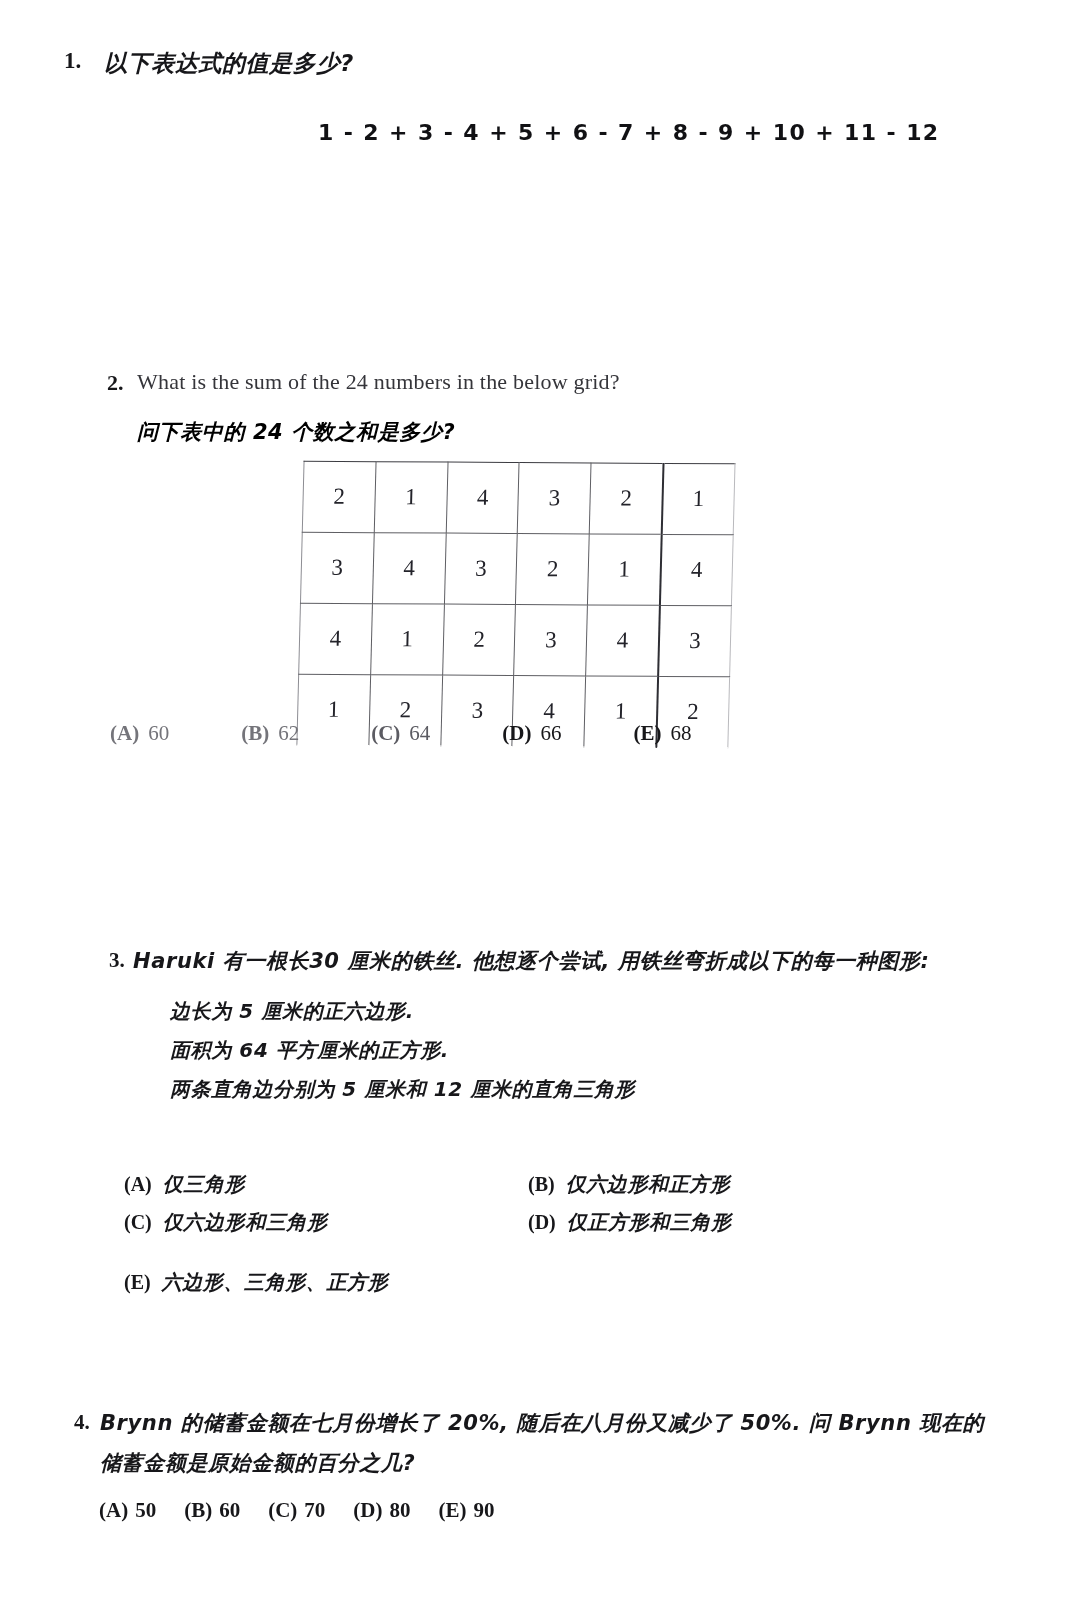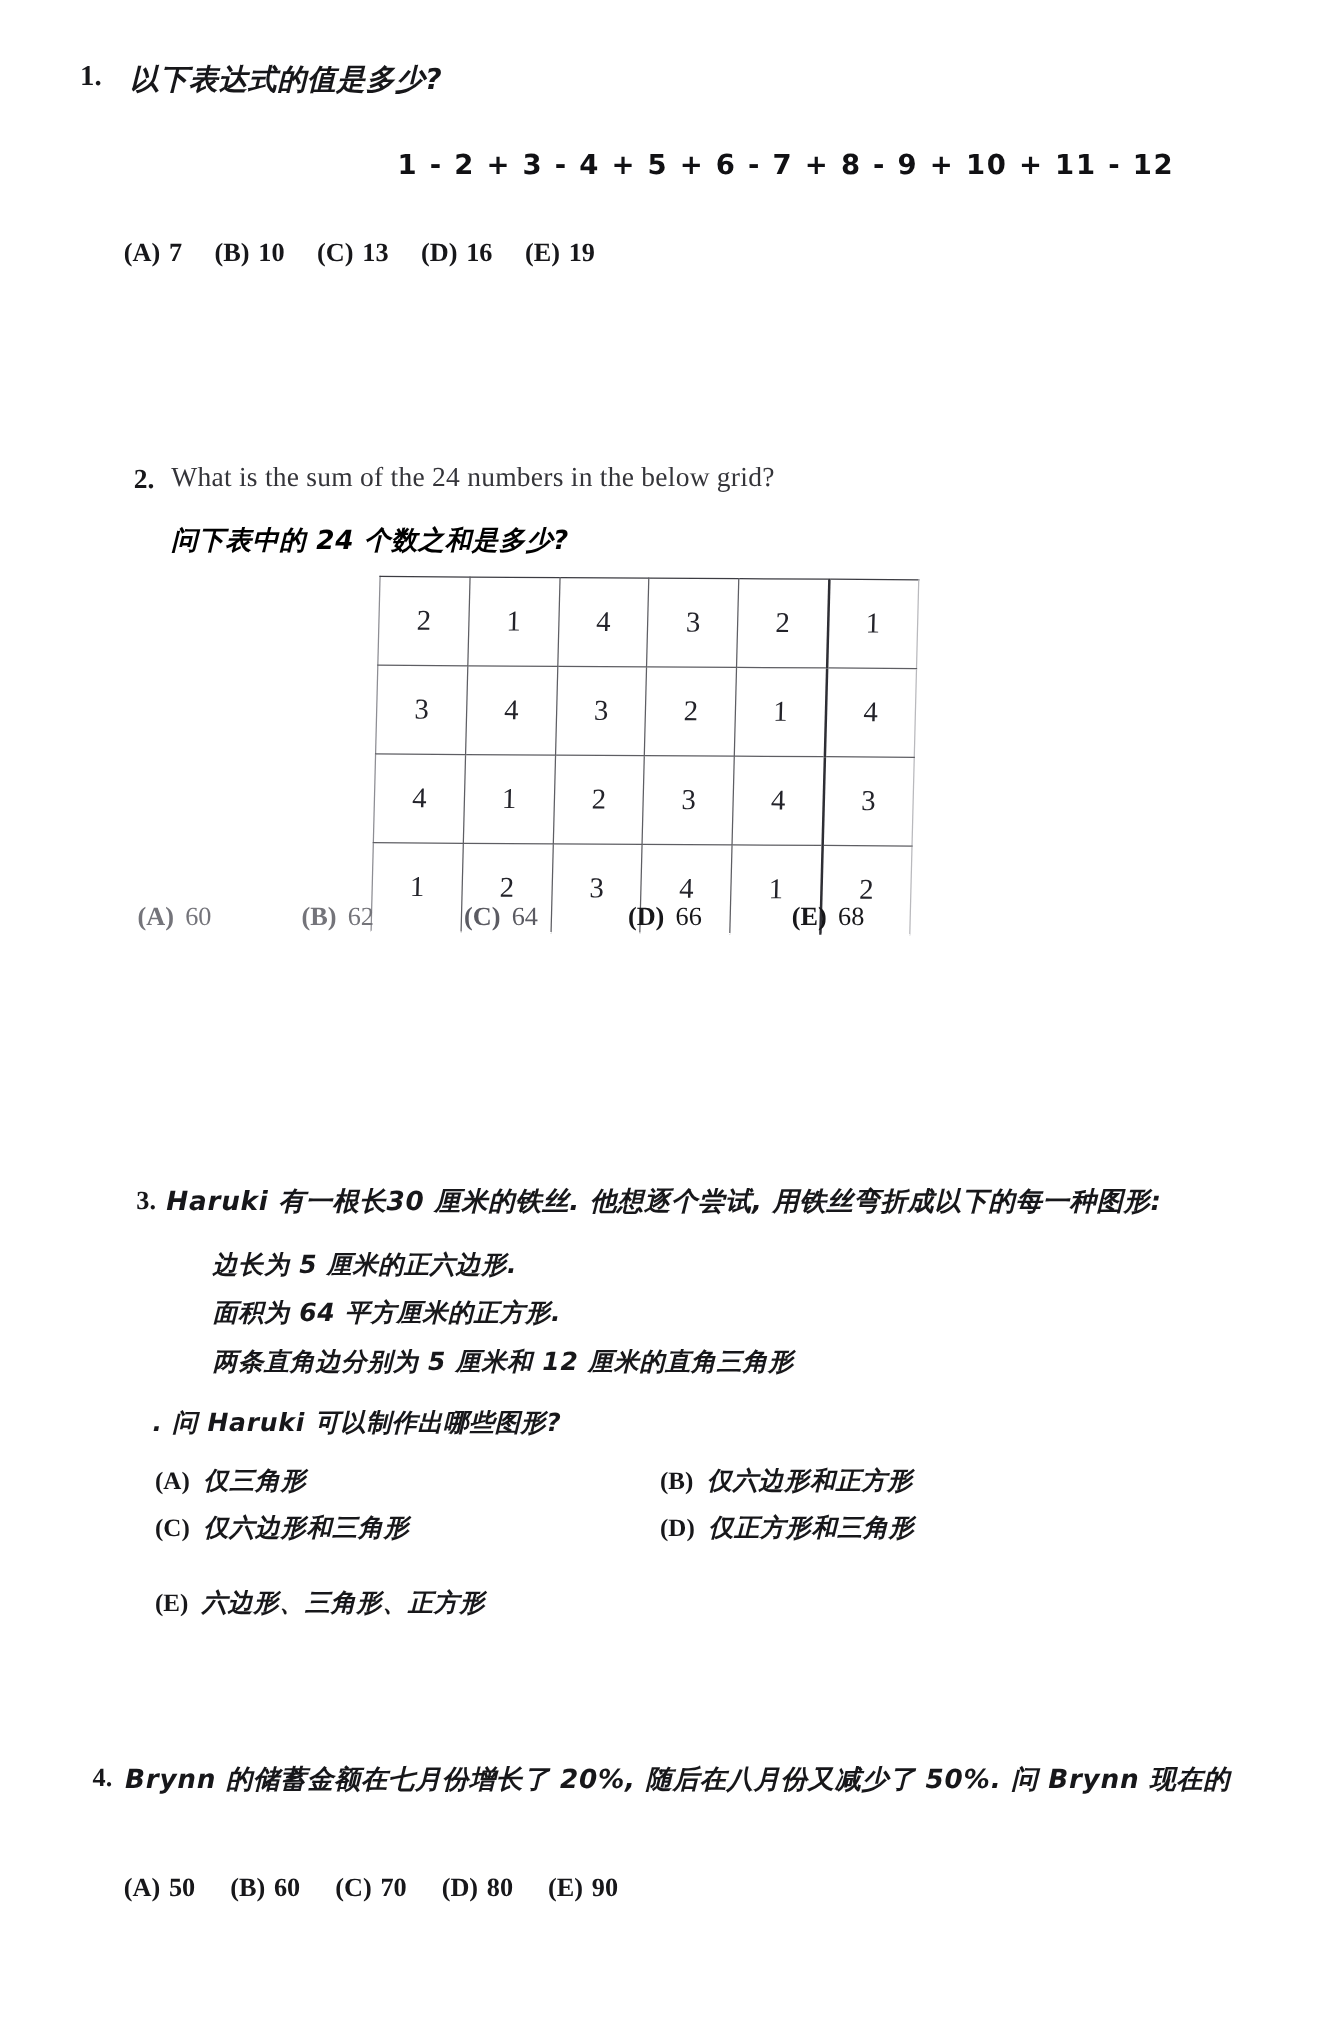--- a/index.html
+++ b/index.html
@@ -164,19 +164,6 @@
 
   <div class="blk" id="q1-expression">1 - 2 + 3 - 4 + 5 + 6 - 7 + 8 - 9 + 10 + 11 - 12</div>
 
-  <div class="blk" id="q1-choices">
-    <span class="ch">
-      <span class="lab choice-letter">(A)</span><span class="val">7</span>
-    </span><span class="ch">
-      <span class="lab choice-letter">(B)</span><span class="val">10</span>
-    </span><span class="ch">
-      <span class="lab choice-letter">(C)</span><span class="val">13</span>
-    </span><span class="ch">
-      <span class="lab choice-letter">(D)</span><span class="val">16</span>
-    </span><span class="ch">
-      <span class="lab choice-letter">(E)</span><span class="val">19</span>
-    </span>
-  </div>
 
   <div class="blk qnum" id="q2-number">2.</div>
   <div class="blk serif-en" id="q2-stem-en">What is the sum of the 24 numbers in the below grid?</div>

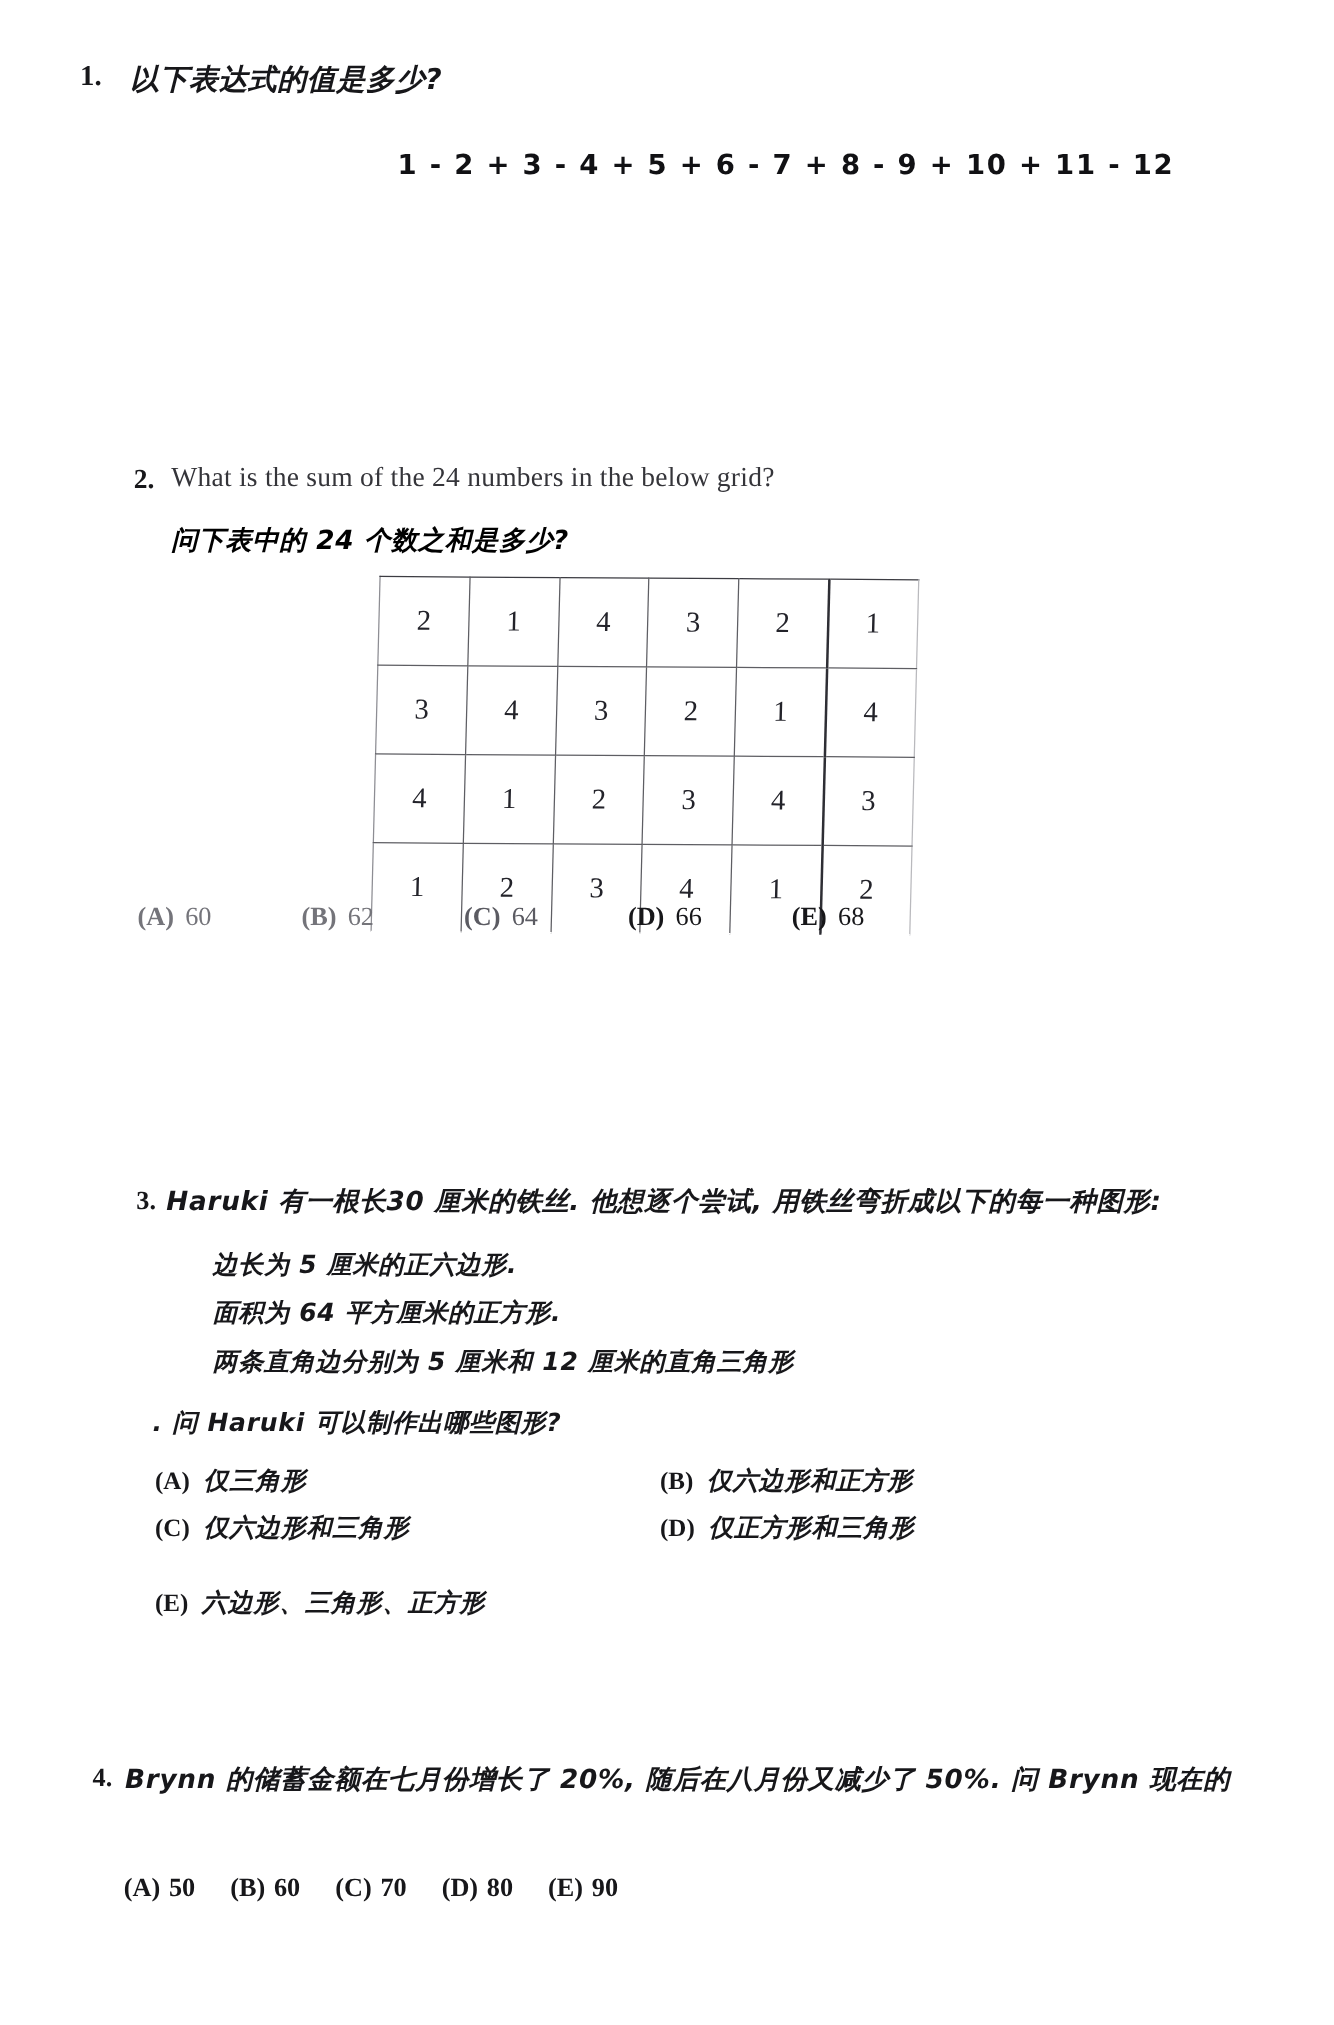--- a/index.html
+++ b/index.html
@@ -229,7 +229,6 @@
   <div class="blk cjk q3-cond" id="q3-cond-1">面积为 64 平方厘米的正方形.</div>
   <div class="blk cjk q3-cond" id="q3-cond-2">两条直角边分别为 5 厘米和 12 厘米的直角三角形</div>
 
-  <div class="blk cjk" id="q3-ask">. 问 Haruki 可以制作出哪些图形?</div>
 
   <div class="blk q3-choice" id="q3-choice-a">
     <span class="lab">(A)</span><span class="val cjk">仅三角形</span>

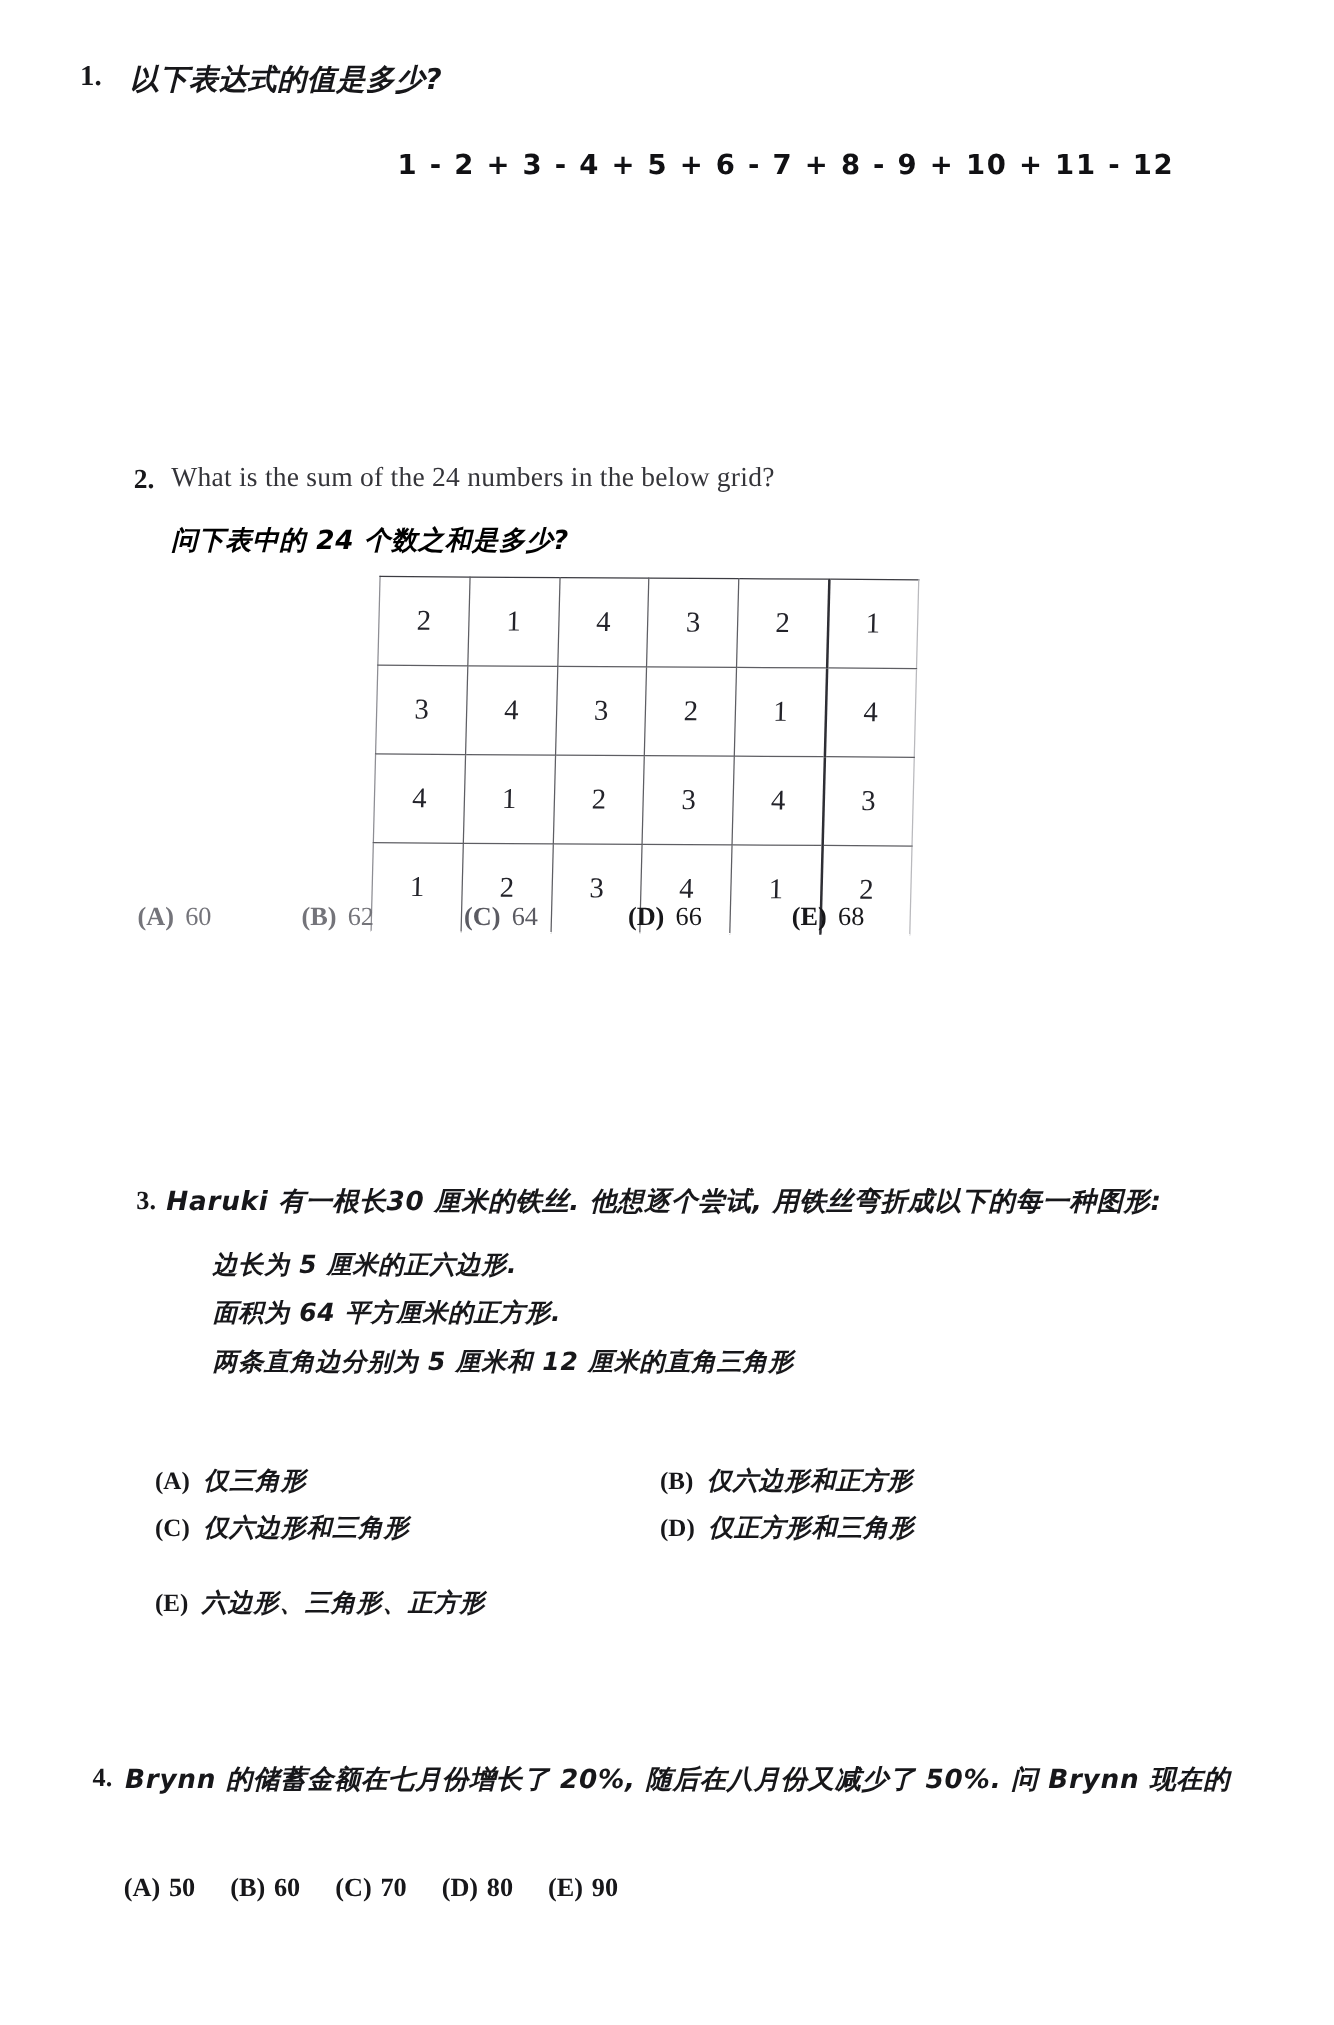--- a/index.html
+++ b/index.html
@@ -248,6 +248,7 @@
 
   <div class="blk qnum" id="q4-number">4.</div>
   <div class="blk cjk" id="q4-line-1">Brynn 的储蓄金额在七月份增长了 20%, 随后在八月份又减少了 50%. 问 Brynn 现在的</div>
+  <div class="blk cjk" id="q4-line-2">储蓄金额是原始金额的百分之几?</div>
 
   <div class="blk" id="q4-choices">
     <span class="ch">

